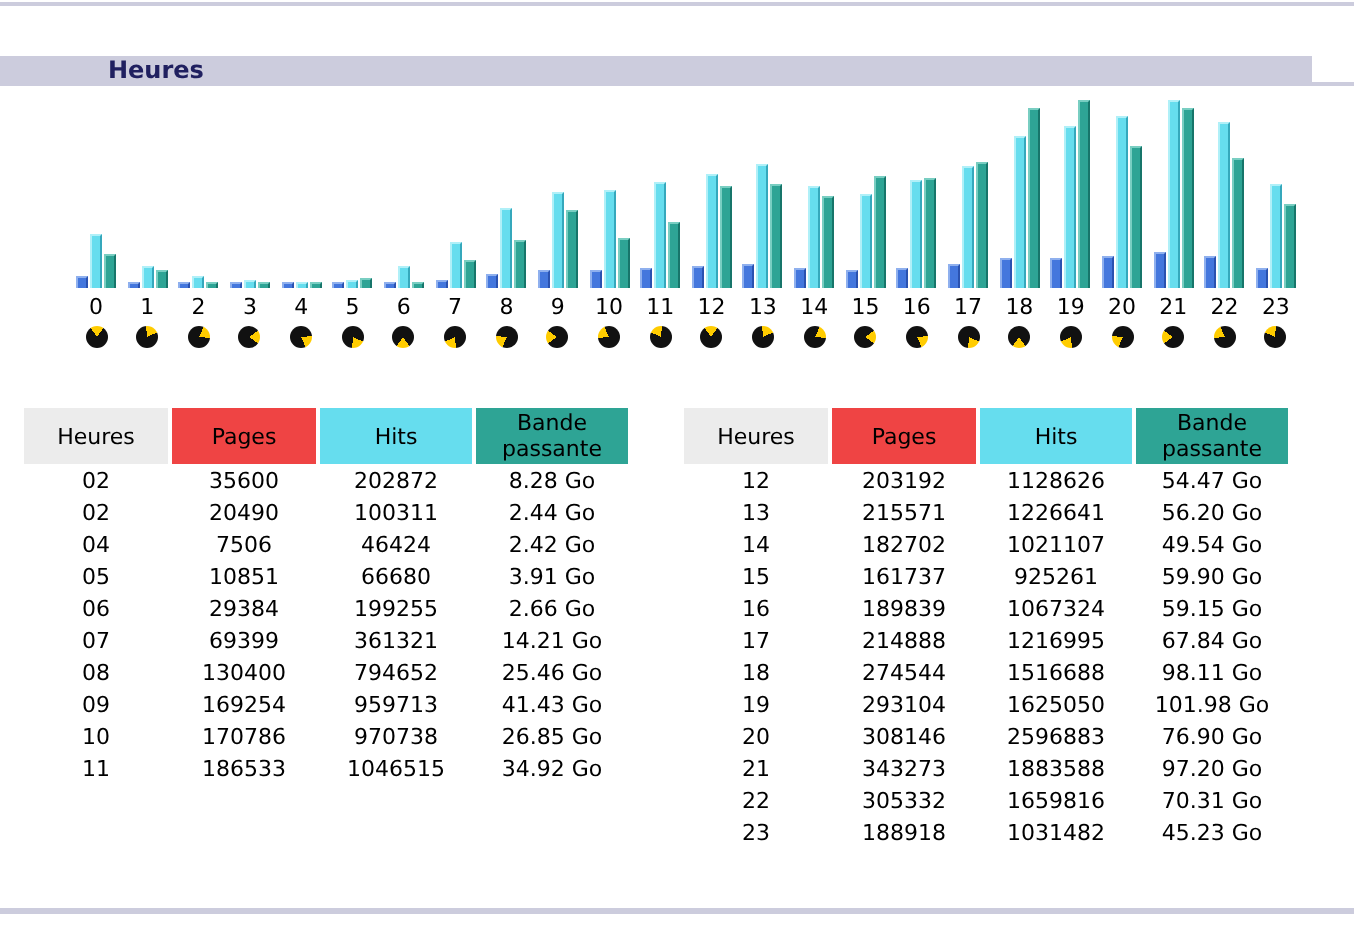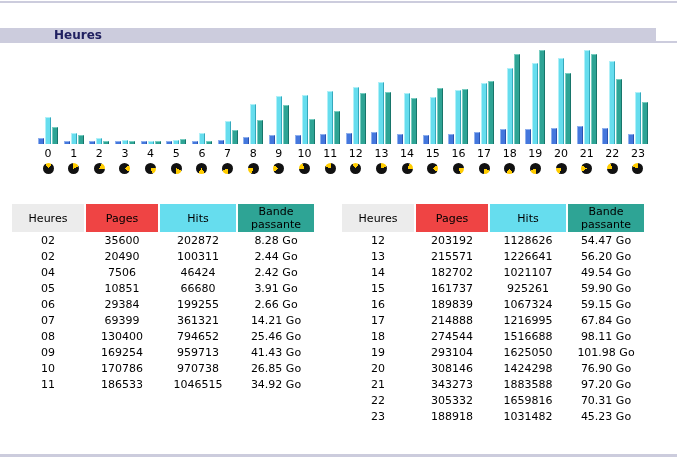--- a/index.html
+++ b/index.html
@@ -374,7 +374,7 @@
           <tr>
             <td>20</td>
             <td>308146</td>
-            <td>1424298</td>
+            <td>2596883</td>
             <td>76.90 Go</td>
           </tr>
           <tr>

